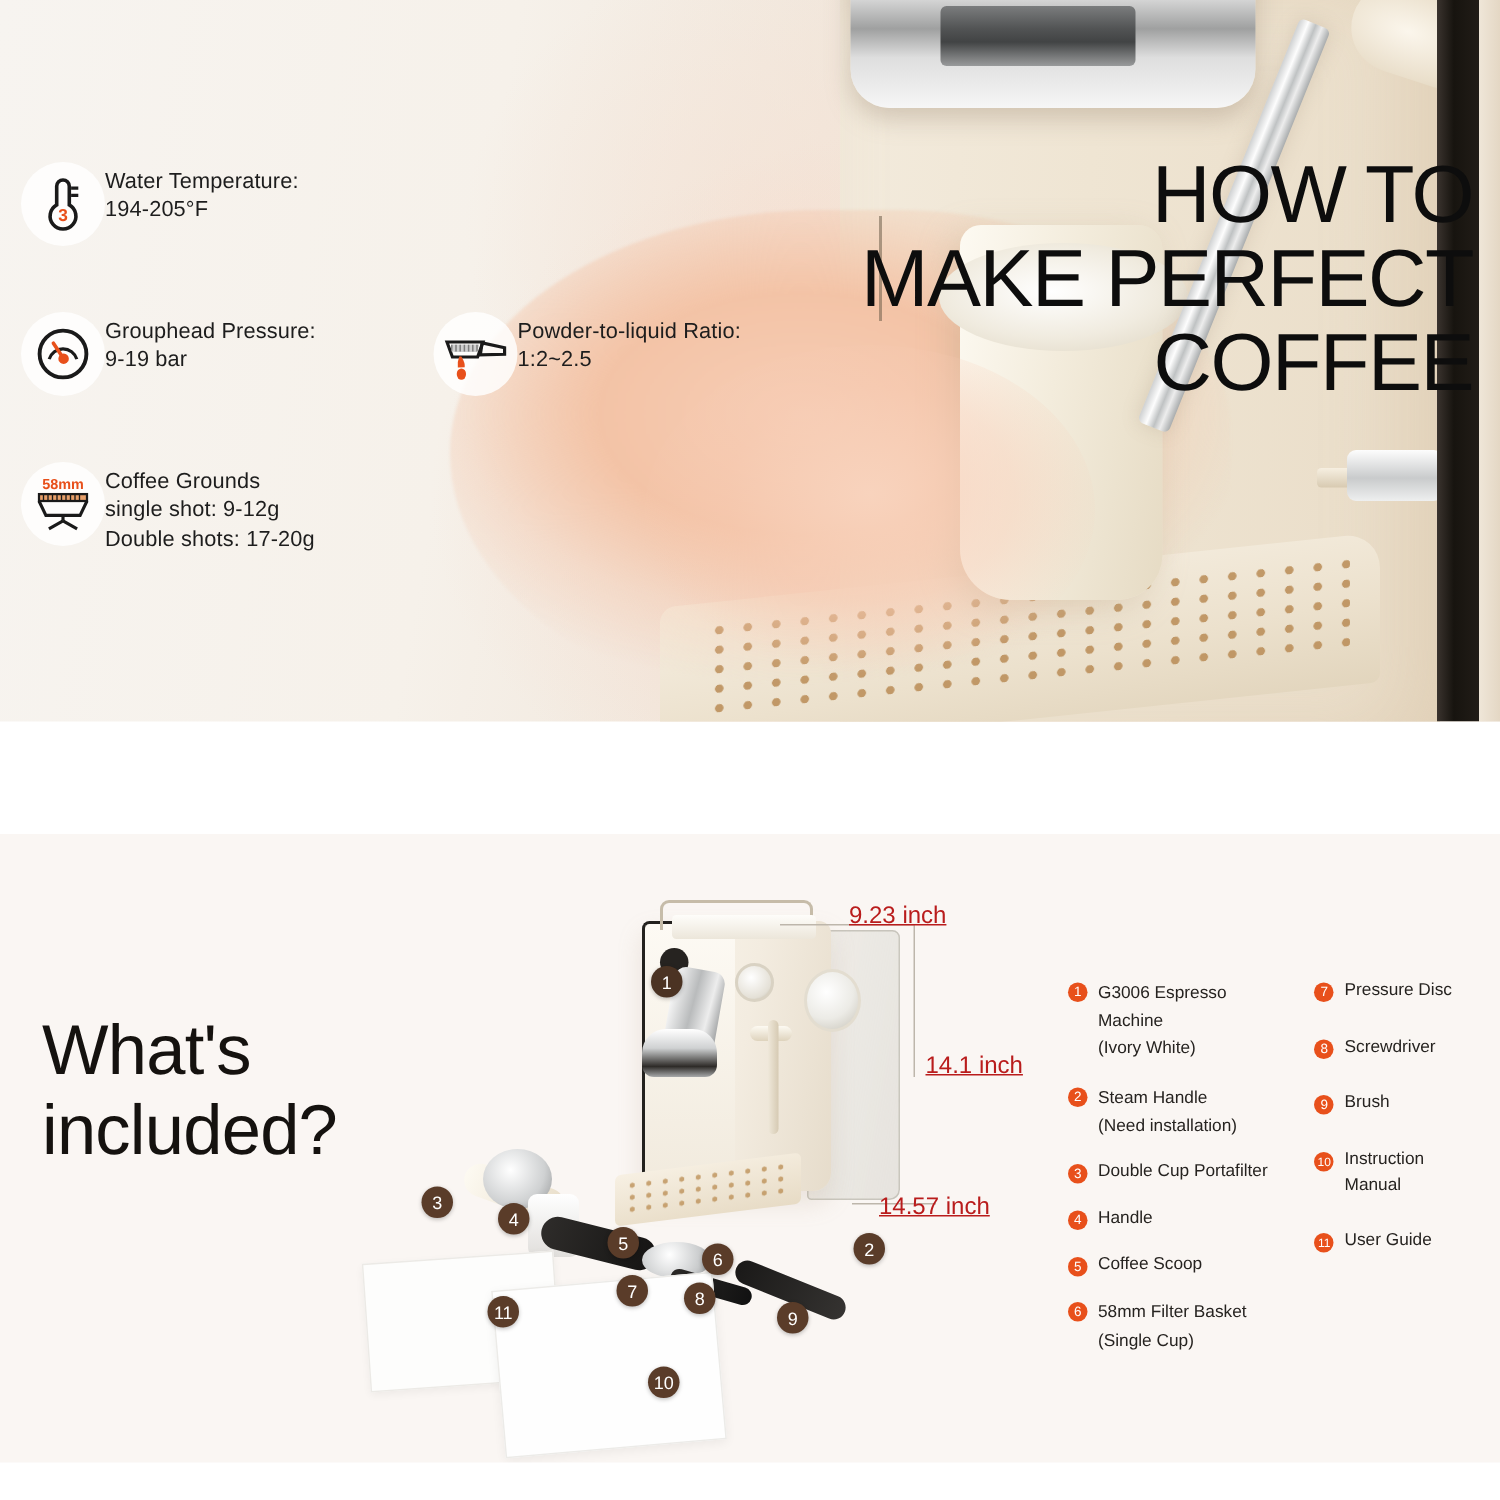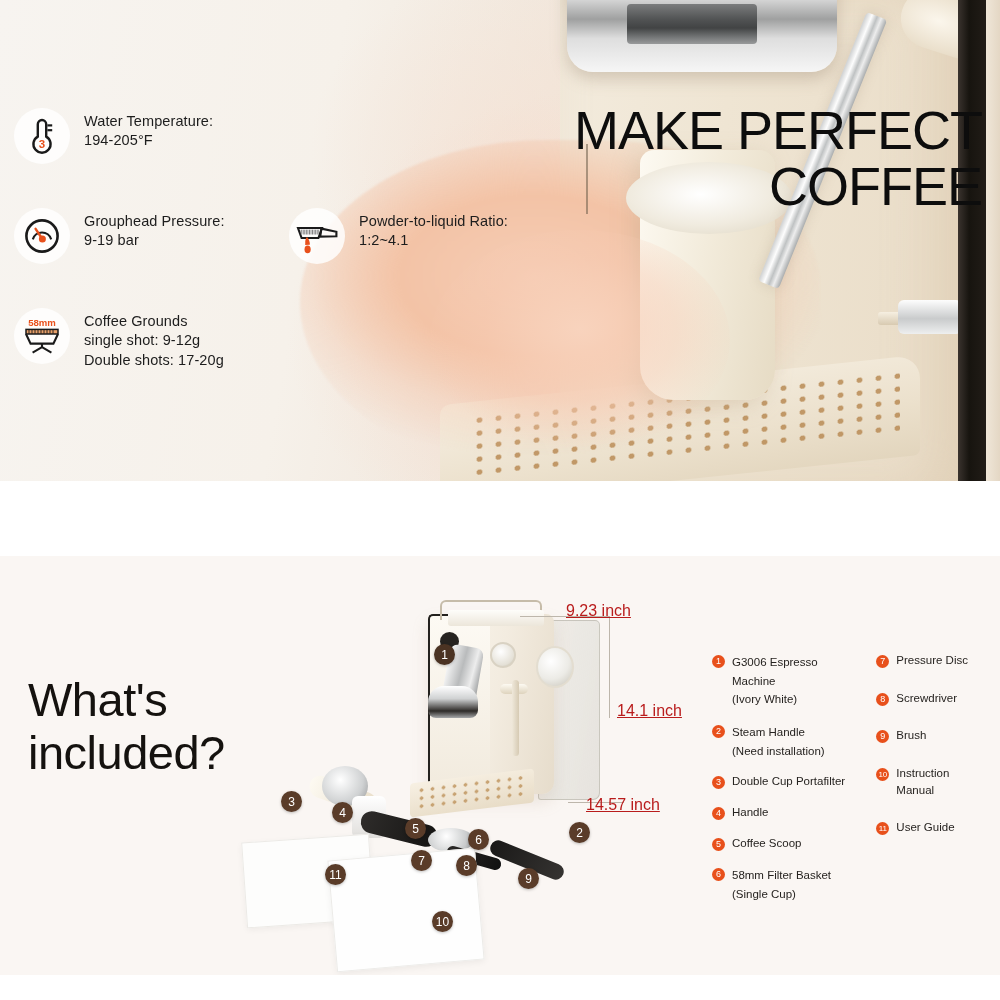--- a/index.html
+++ b/index.html
@@ -115,7 +115,7 @@
     display:flex; align-items:center; justify-content:center;
     flex: none;
   }
-  .info-text { margin-left: 14px; padding-top: 4px; }
+  .info-text { padding-top: 4px; }
   .info-text .l {
     font-size: 14.5px; color: #1d1d1d; line-height: 1.33; white-space: nowrap;
     letter-spacing: .1px;

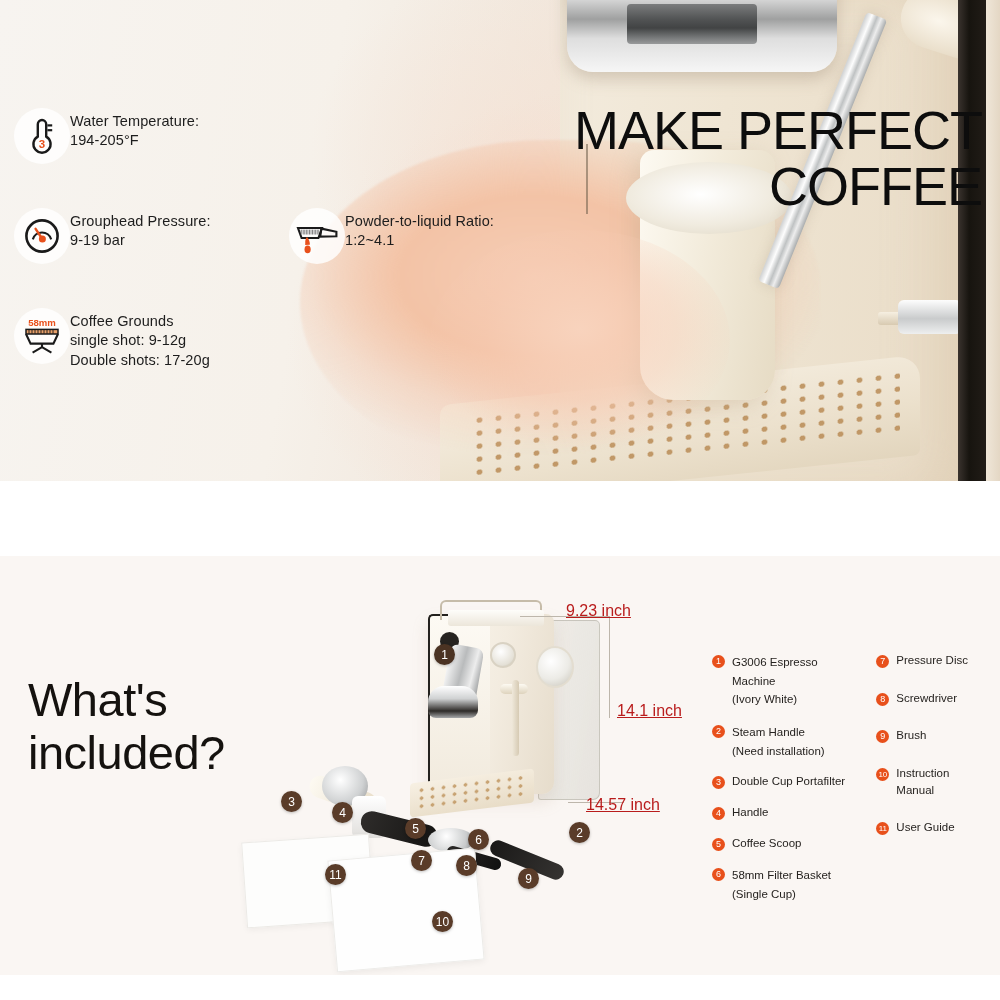--- a/index.html
+++ b/index.html
@@ -266,6 +266,7 @@
     <div class="ph-dark-edge2"></div>
 
     <div class="headline">
+      <div>HOW TO</div>
       <div>MAKE PERFECT</div>
       <div>COFFEE</div>
     </div>

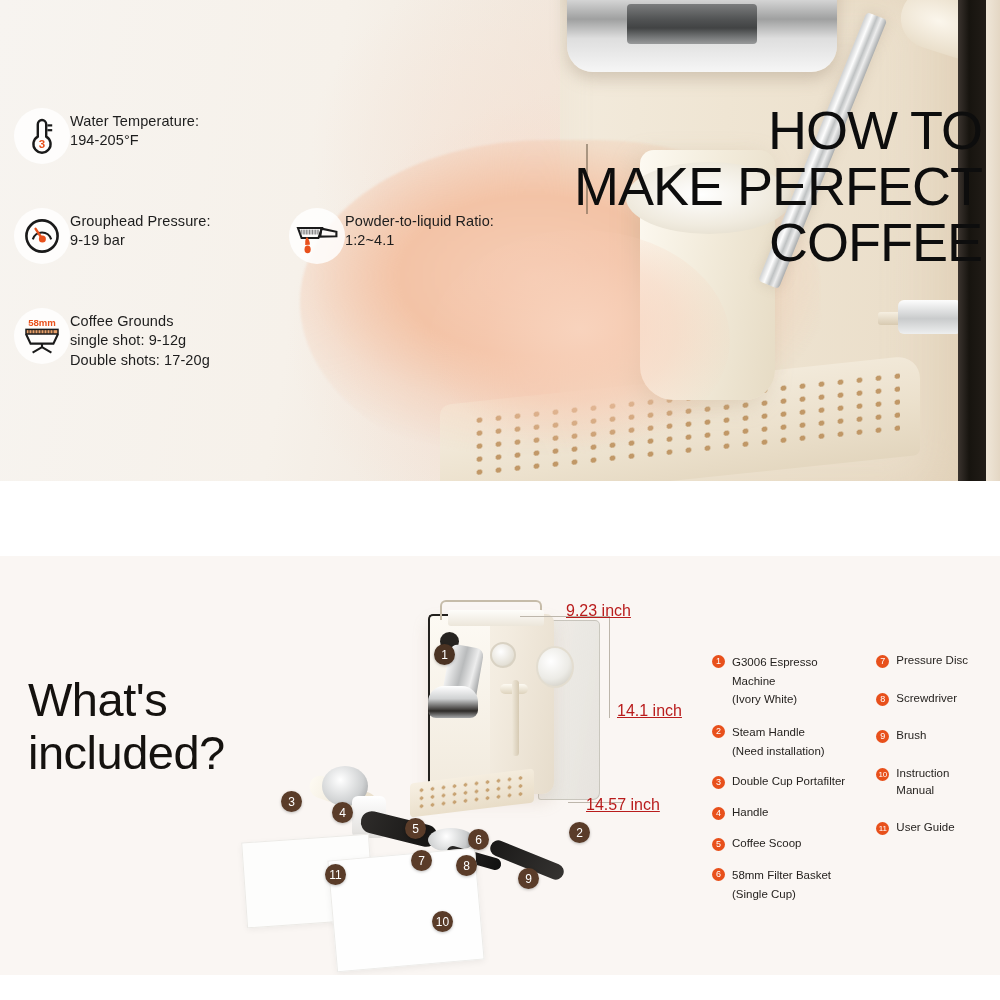--- a/index.html
+++ b/index.html
@@ -321,7 +321,7 @@
       </div>
       <div class="info-text">
         <div class="l">Powder-to-liquid Ratio:</div>
-        <div class="l">1:2~4.1</div>
+        <div class="l">1:2~2.5</div>
       </div>
     </div>
 

